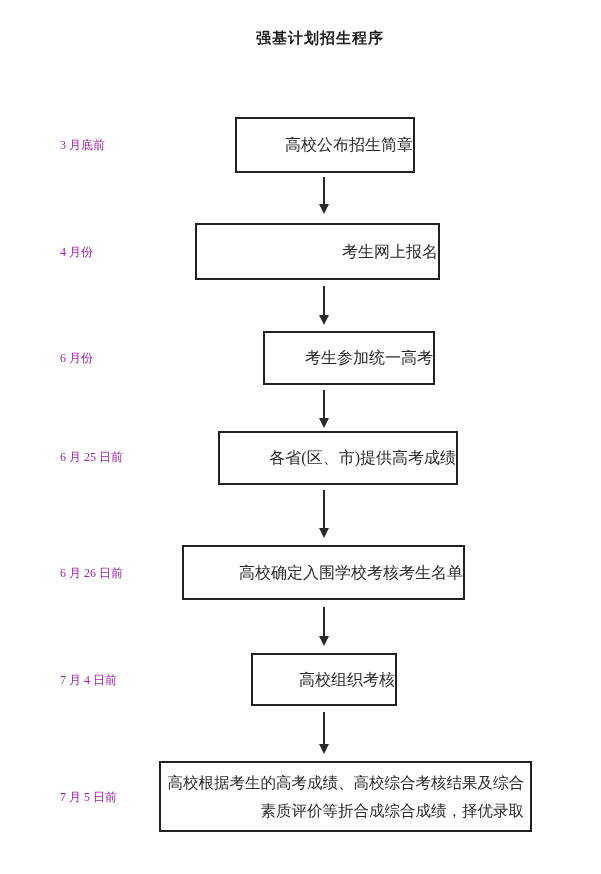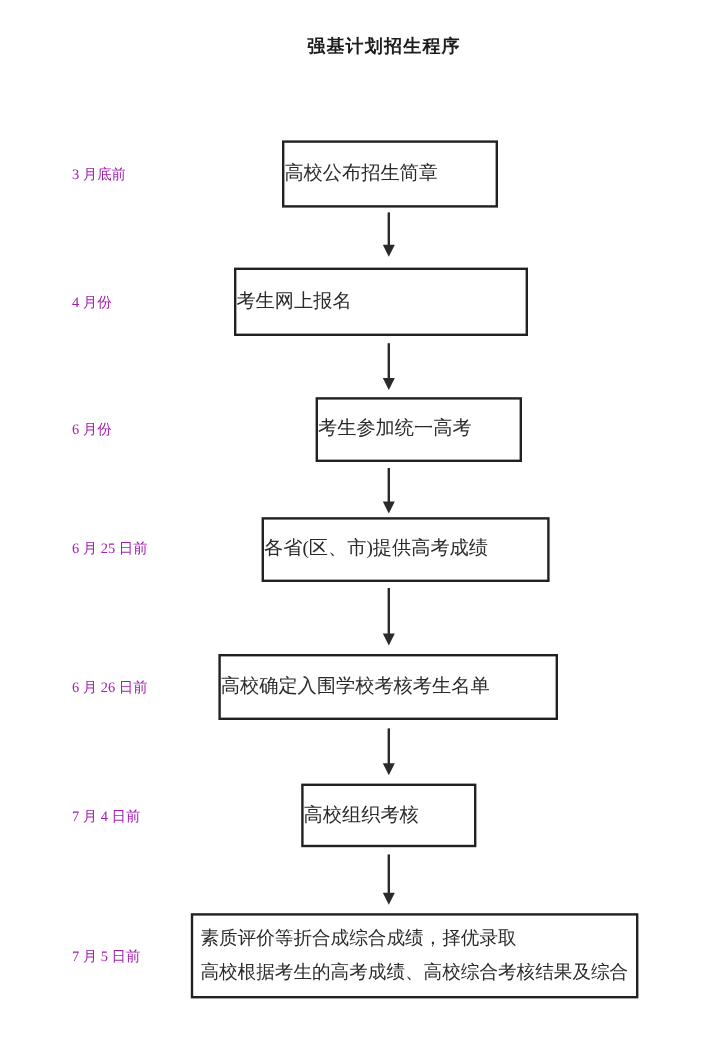--- a/index.html
+++ b/index.html
@@ -44,7 +44,7 @@
     background: #ffffff;
     display: flex;
     flex-direction: column;
-    align-items: flex-start;
+    align-items: flex-end;
     justify-content: center;
     text-align: center;
     font-size: 16px;

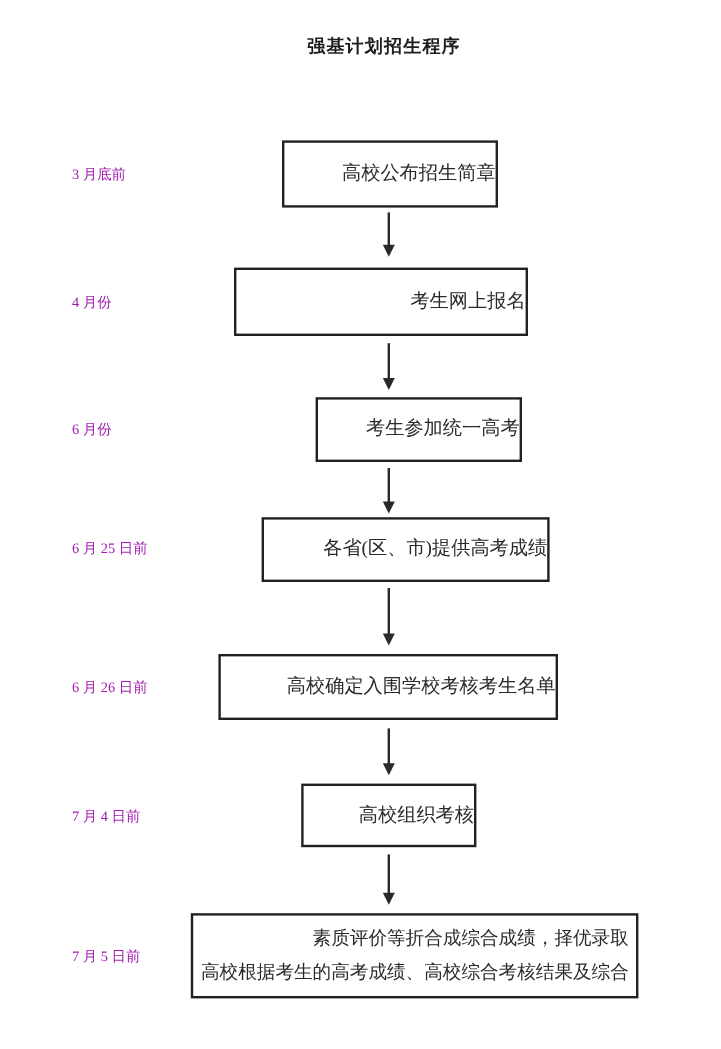--- a/index.html
+++ b/index.html
@@ -141,8 +141,8 @@
 
   <div class="time-label" style="top:788px;">7 月 5 日前</div>
   <div class="flow-box small-text" style="left:159px; top:761px; width:373px; height:71px;">
+    <span>高校根据考生的高考成绩、高校综合考核结果及综合</span>
     <span>素质评价等折合成综合成绩，择优录取</span>
-    <span>高校根据考生的高考成绩、高校综合考核结果及综合</span>
   </div>
 
 </div>

